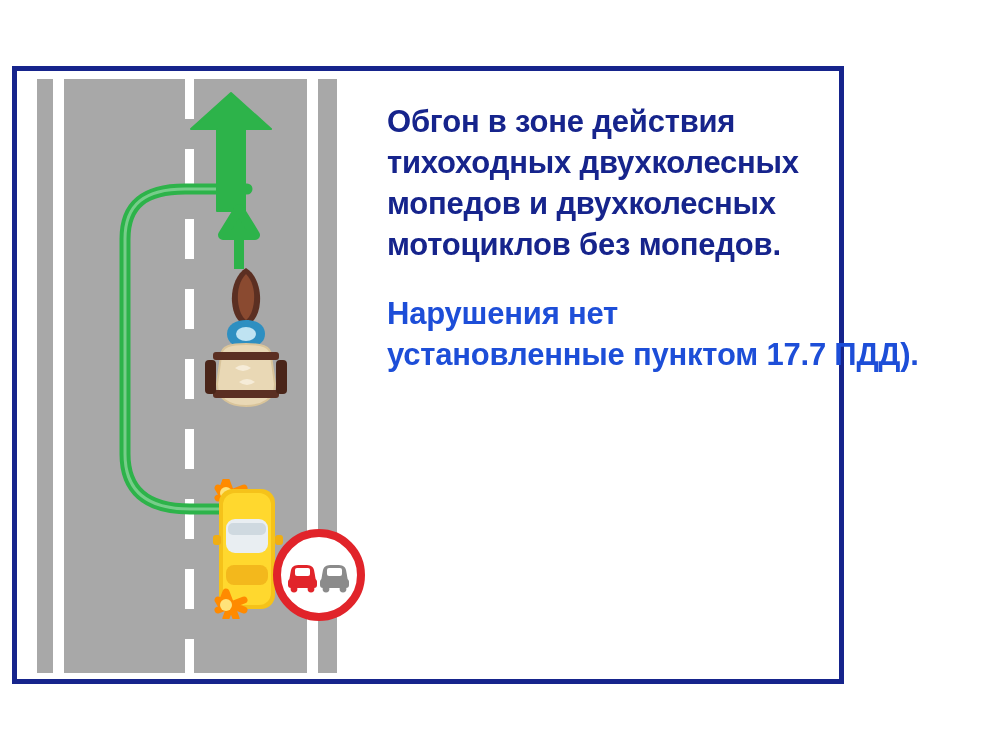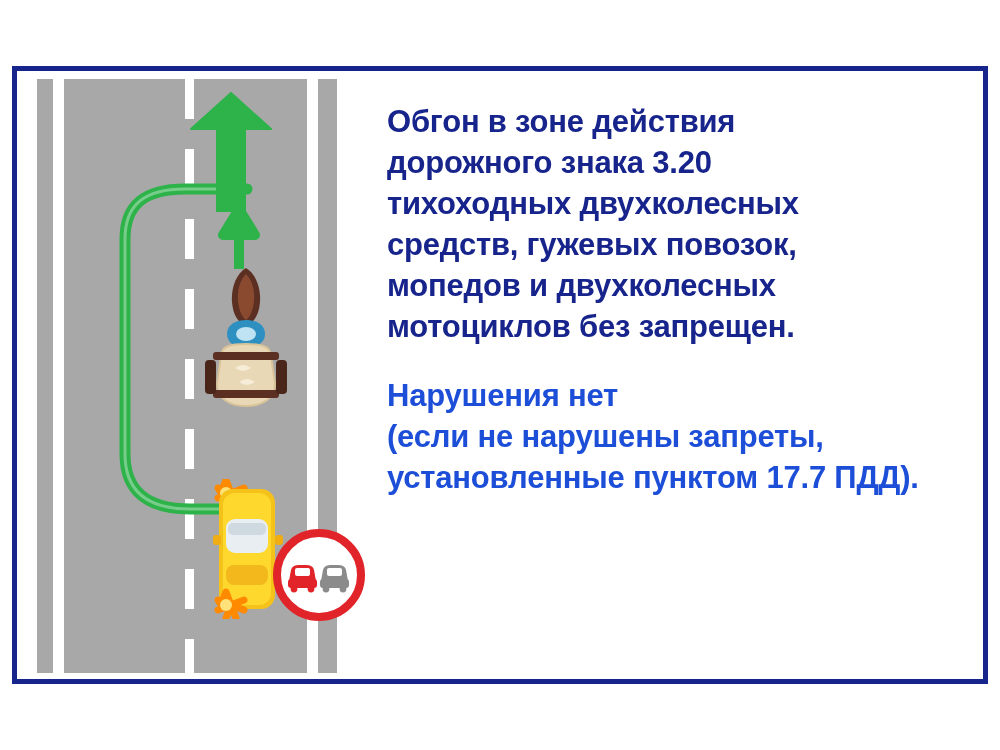--- a/index.html
+++ b/index.html
@@ -17,7 +17,7 @@
     position: absolute;
     left: 12px;
     top: 66px;
-    width: 976px;
+    width: 832px;
     height: 618px;
     box-sizing: border-box;
     border: 5px solid #16248c;

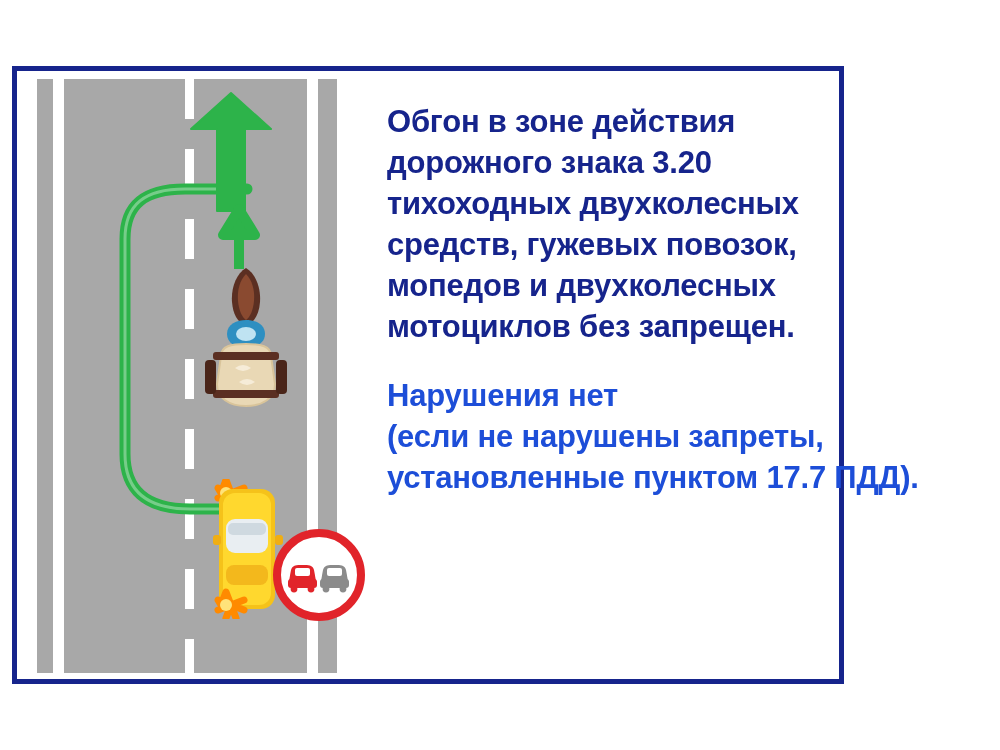--- a/index.html
+++ b/index.html
@@ -224,7 +224,6 @@
     <div class="text-panel">
       <div class="para-main">
         <span class="line">Обгон в зоне действия</span>
-        <span class="line">дорожного знака 3.20</span>
         <span class="line">тихоходных двухколесных</span>
         <span class="line">средств, гужевых повозок,</span>
         <span class="line">мопедов и двухколесных</span>

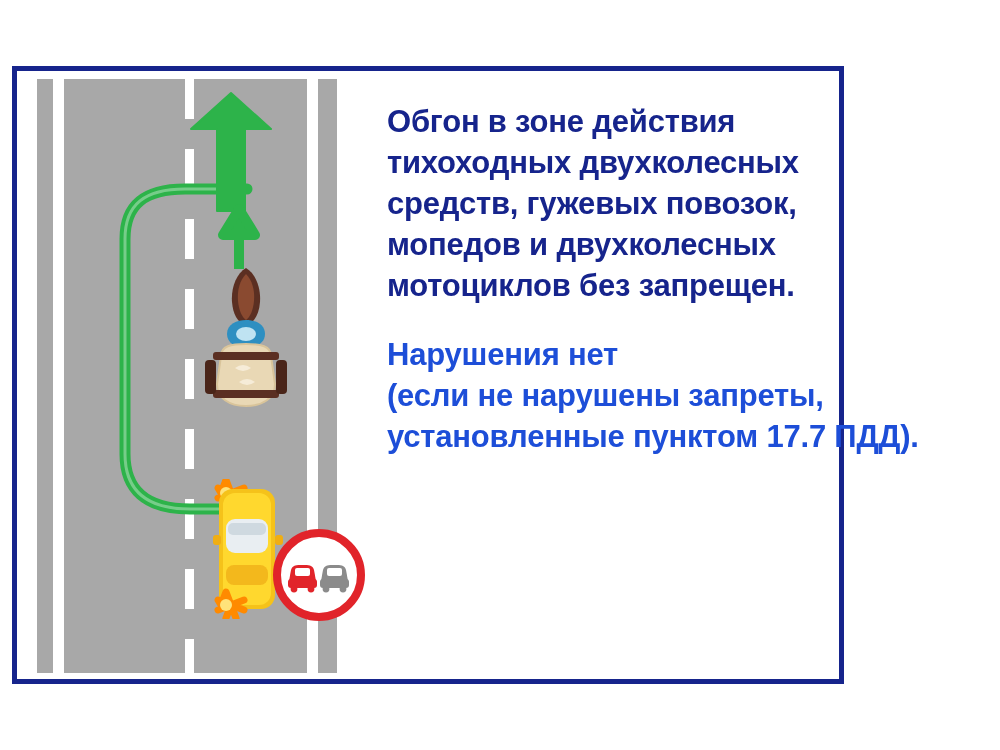--- a/index.html
+++ b/index.html
@@ -225,7 +225,6 @@
       <div class="para-main">
         <span class="line">Обгон в зоне действия</span>
         <span class="line">тихоходных двухколесных</span>
-        <span class="line">средств, гужевых повозок,</span>
         <span class="line">мопедов и двухколесных</span>
         <span class="line">мотоциклов без запрещен.</span>
       </div>

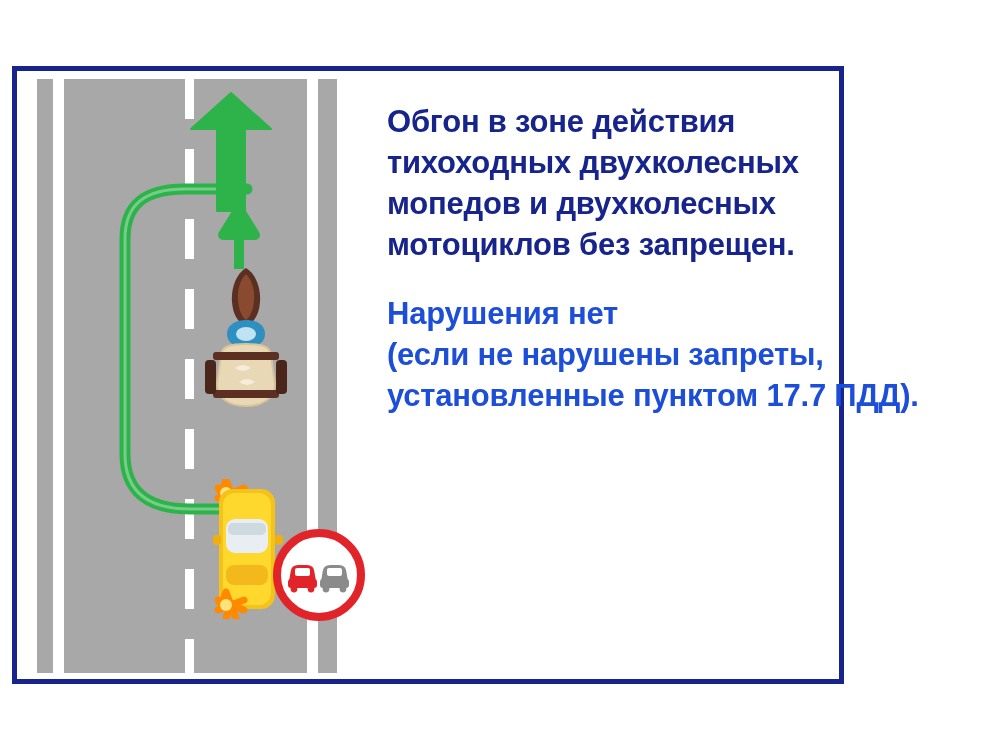--- a/index.html
+++ b/index.html
@@ -226,7 +226,7 @@
         <span class="line">Обгон в зоне действия</span>
         <span class="line">тихоходных двухколесных</span>
         <span class="line">мопедов и двухколесных</span>
-        <span class="line">мотоциклов без запрещен.</span>
+        <span class="line">мотоциклов без мопедов.</span>
       </div>
       <div class="para-green">
         <span class="line">Нарушения нет</span>

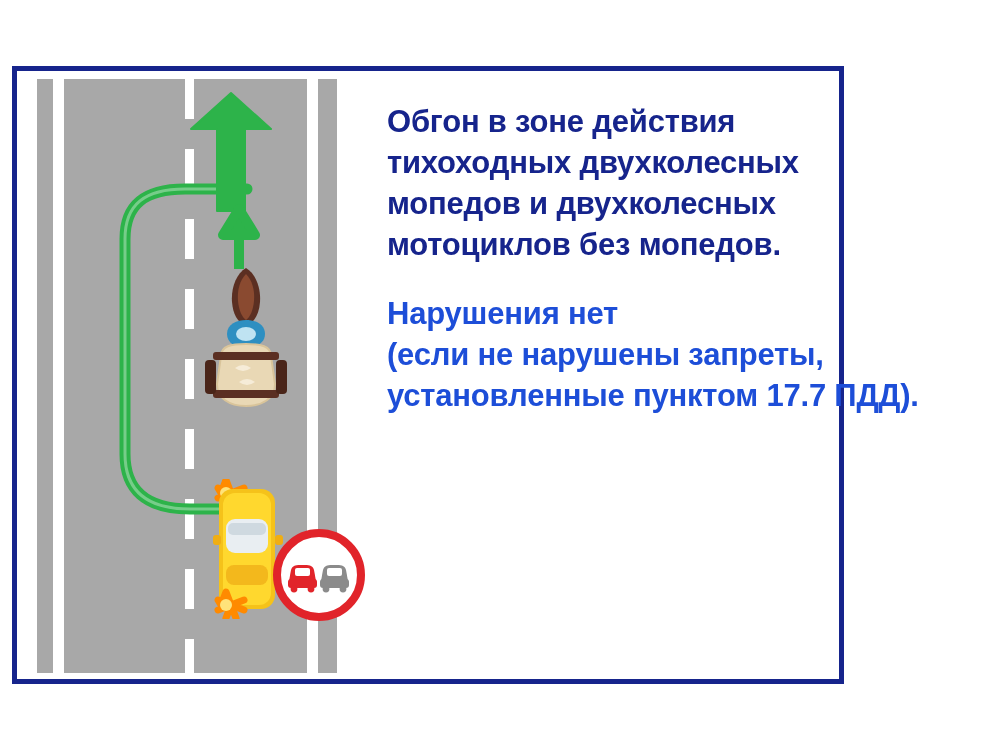--- a/index.html
+++ b/index.html
@@ -230,7 +230,6 @@
       </div>
       <div class="para-green">
         <span class="line">Нарушения нет</span>
-        <span class="line">(если не нарушены запреты,</span>
         <span class="line">установленные пунктом 17.7 ПДД).</span>
       </div>
     </div>

